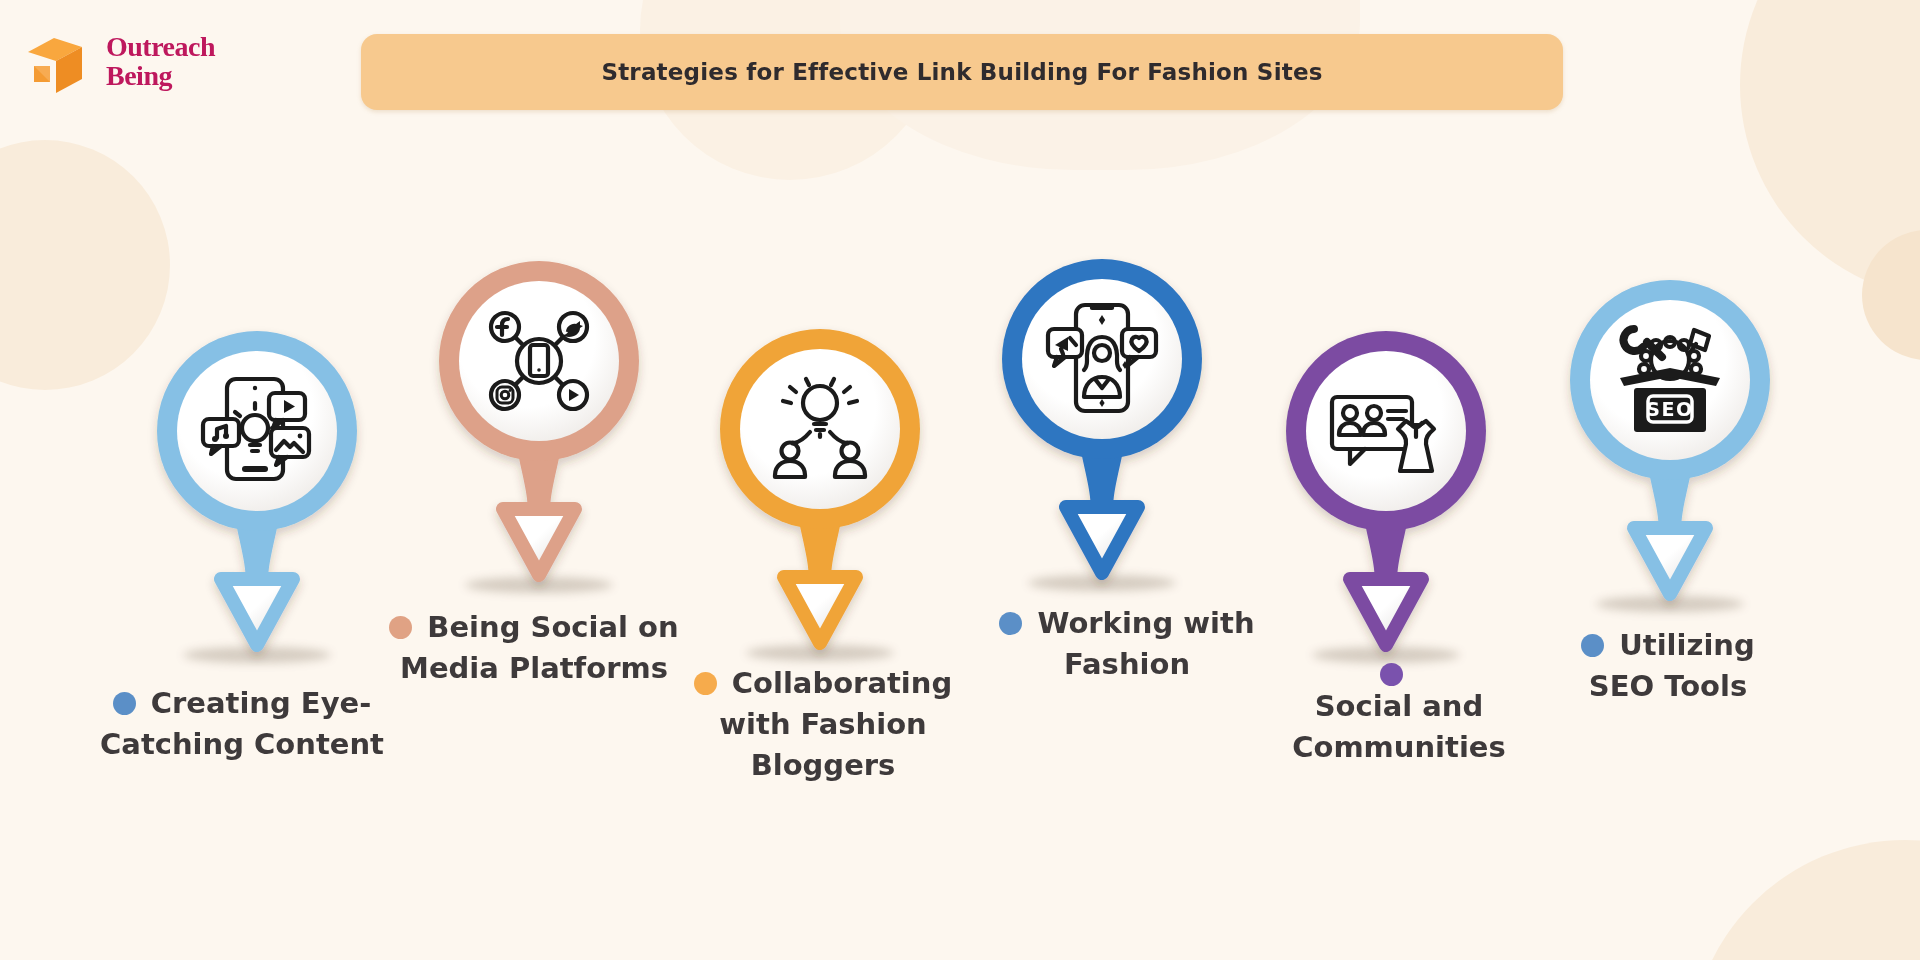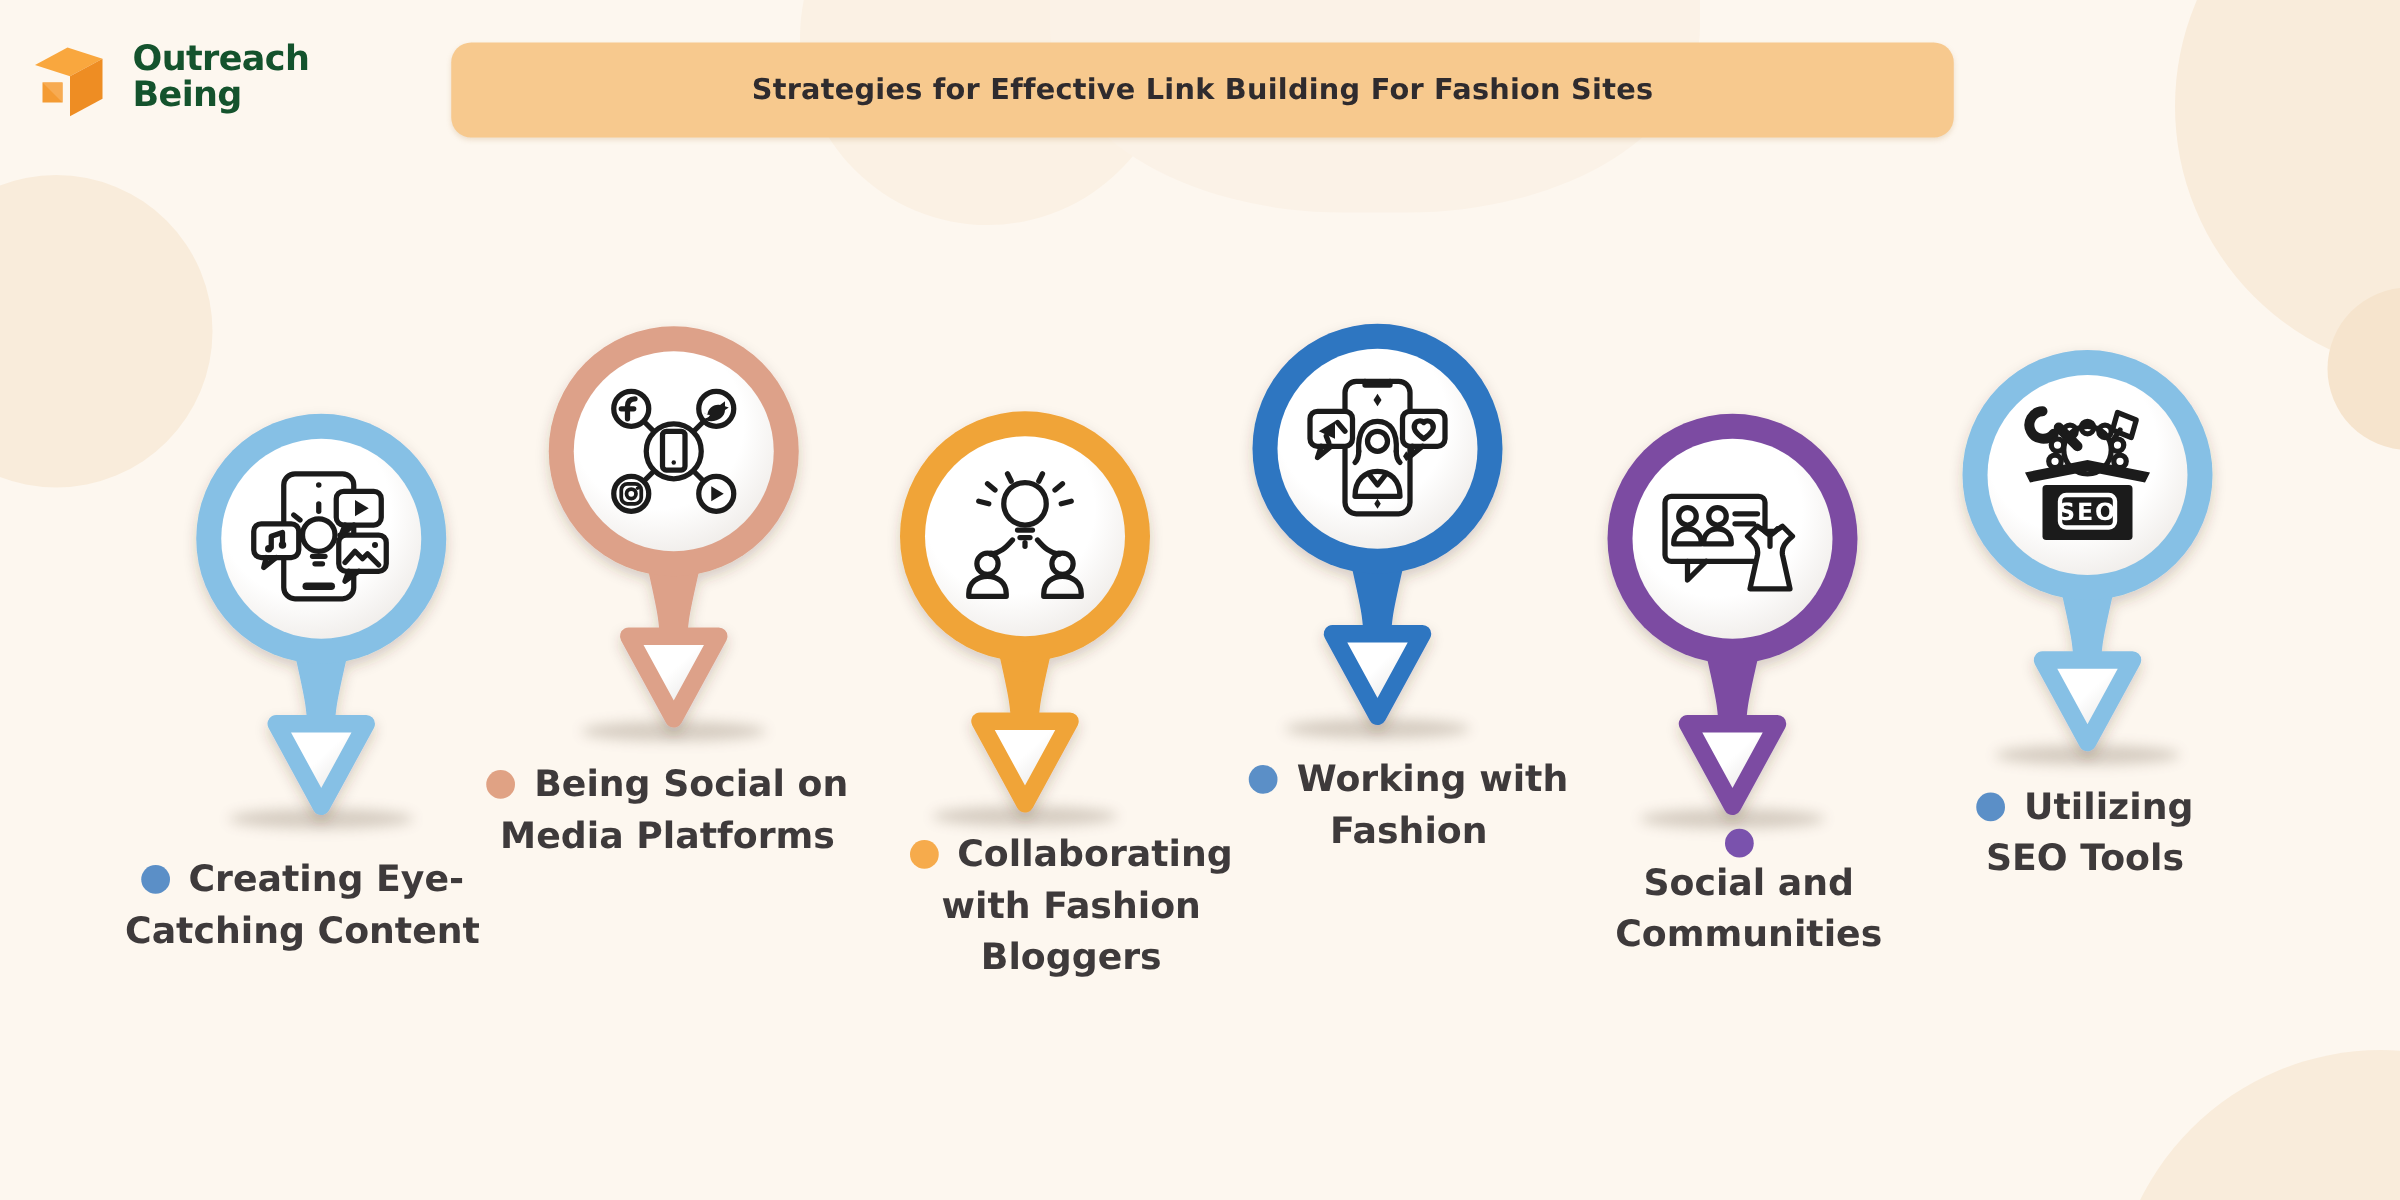--- a/index.html
+++ b/index.html
@@ -10,7 +10,7 @@
 
   
   .logo{position:absolute;left:20px;top:26px;display:flex;align-items:center;gap:14px;}
-  .logo-text{font-weight:bold;color:#14532d;font-size:28px;line-height:1.02;letter-spacing:-0.5px;}
+  .logo-text{font-weight:bold;color:#be185d;font-size:28px;line-height:1.02;letter-spacing:-0.5px;font-family:Liberation Serif, serif;}
 
   
   .banner{position:absolute;left:361px;top:34px;width:1202px;height:76px;background:#f7c98e;

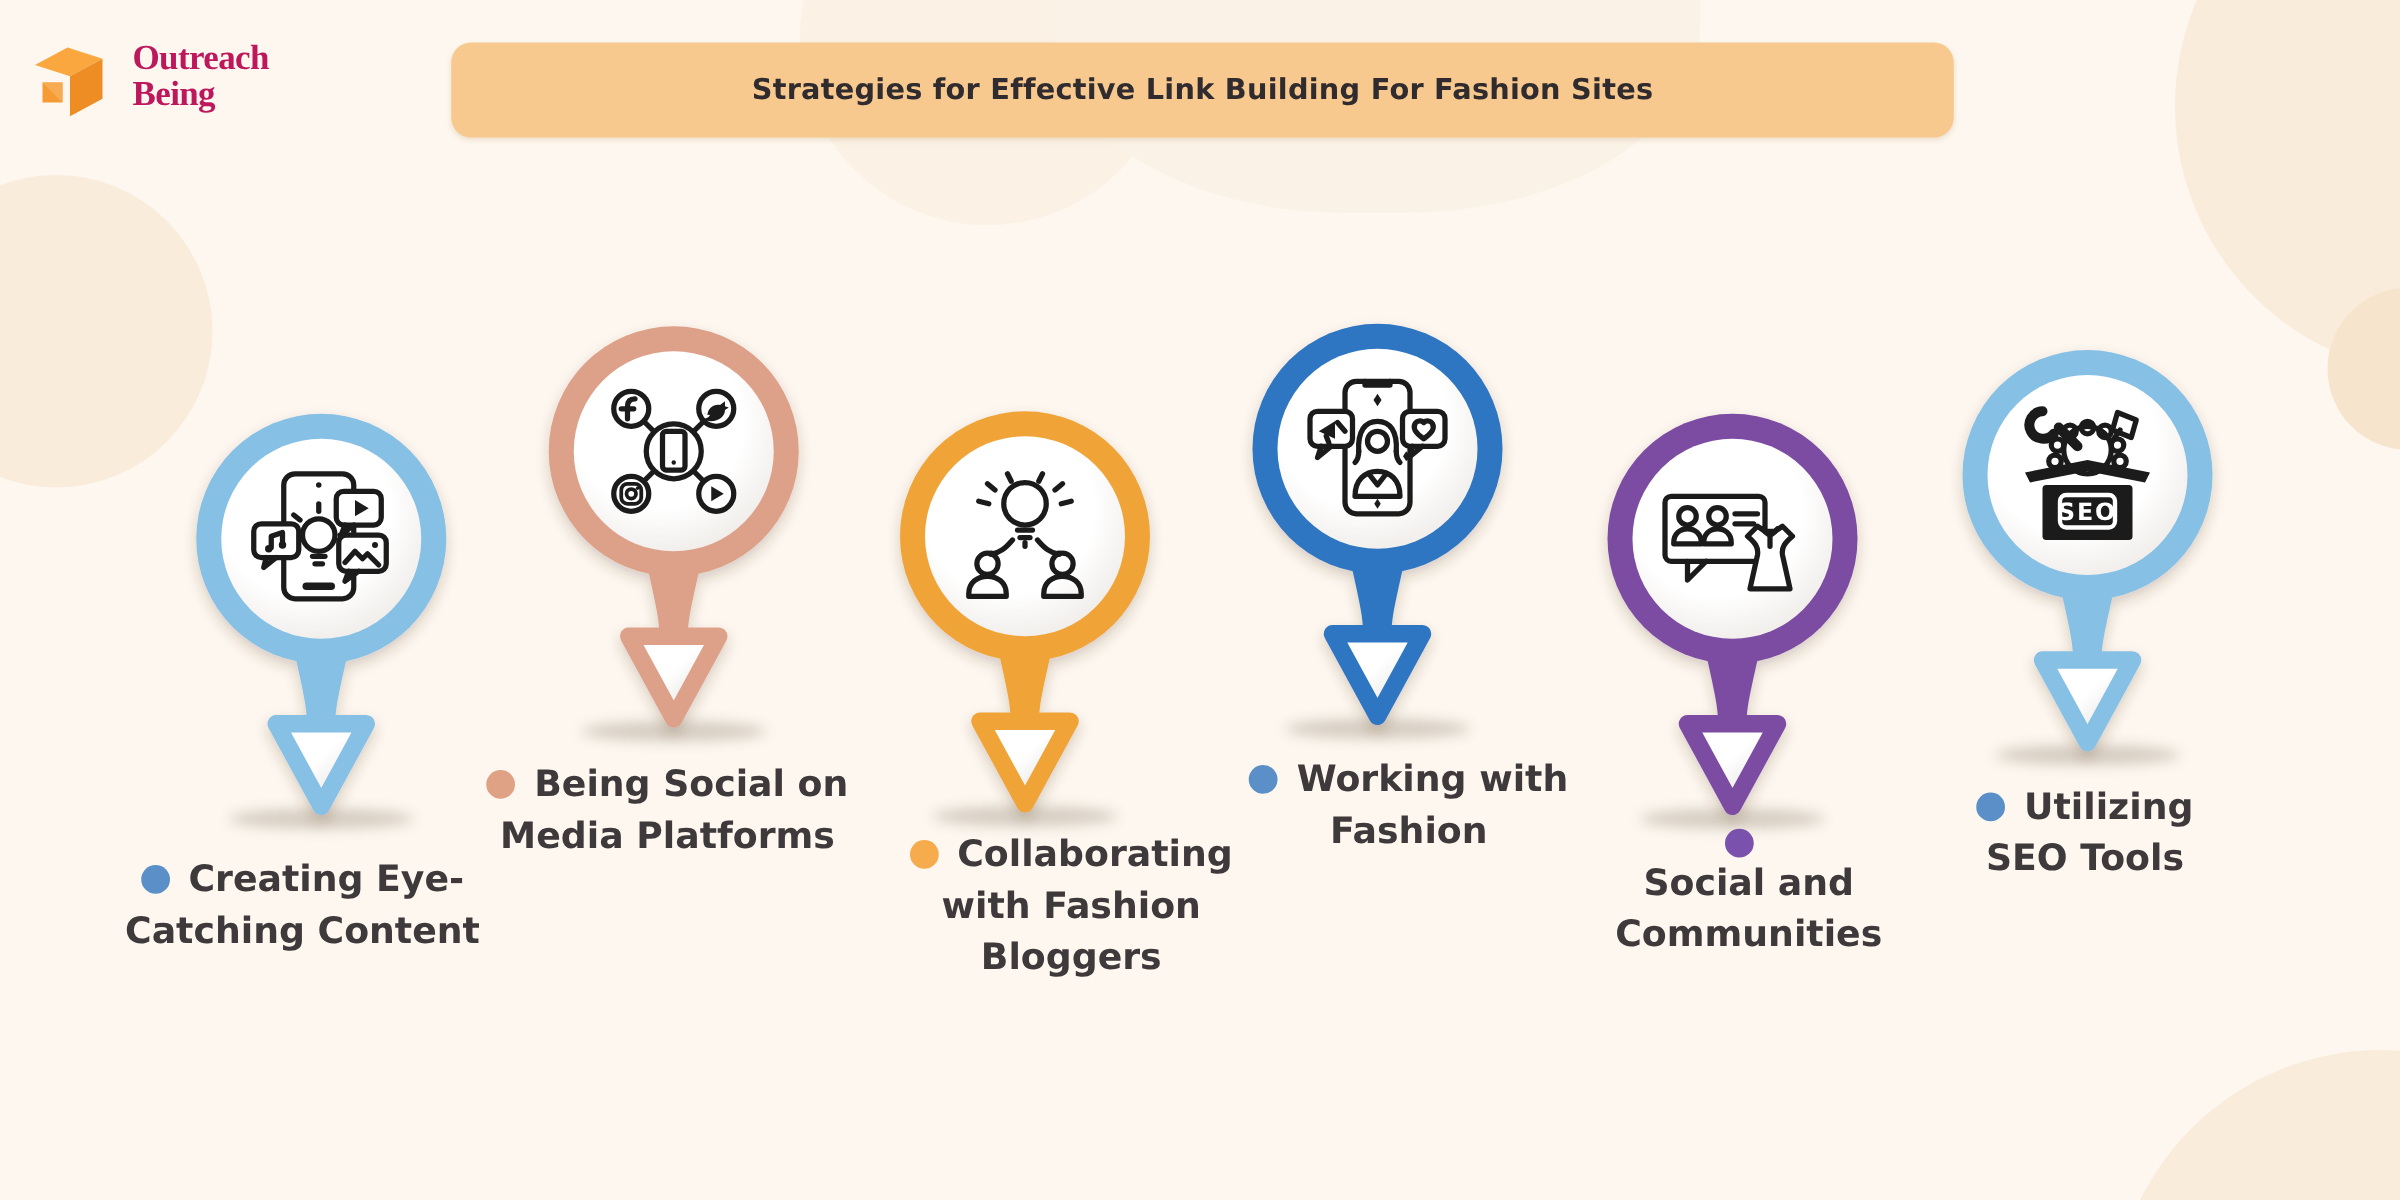--- a/index.html
+++ b/index.html
@@ -297,7 +297,7 @@
     <div class="label-line">Media Platforms</div>
   </div>
 
-  <div class="pin-label" style="left: 687px; top: 663px; width: 340px; --pin-color: #f0a438; --bullet-color: #f6ab4c;">
+  <div class="pin-label" style="left: 653px; top: 663px; width: 340px; --pin-color: #f0a438; --bullet-color: #f6ab4c;">
     <div class="label-line">
         <span class="bullet"></span>
         <span>Collaborating</span>

